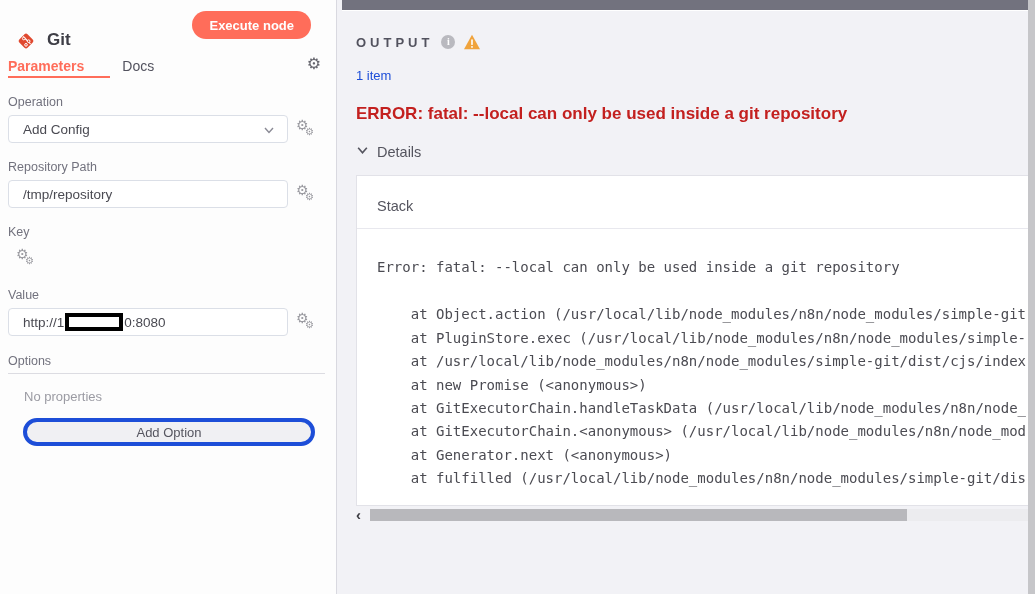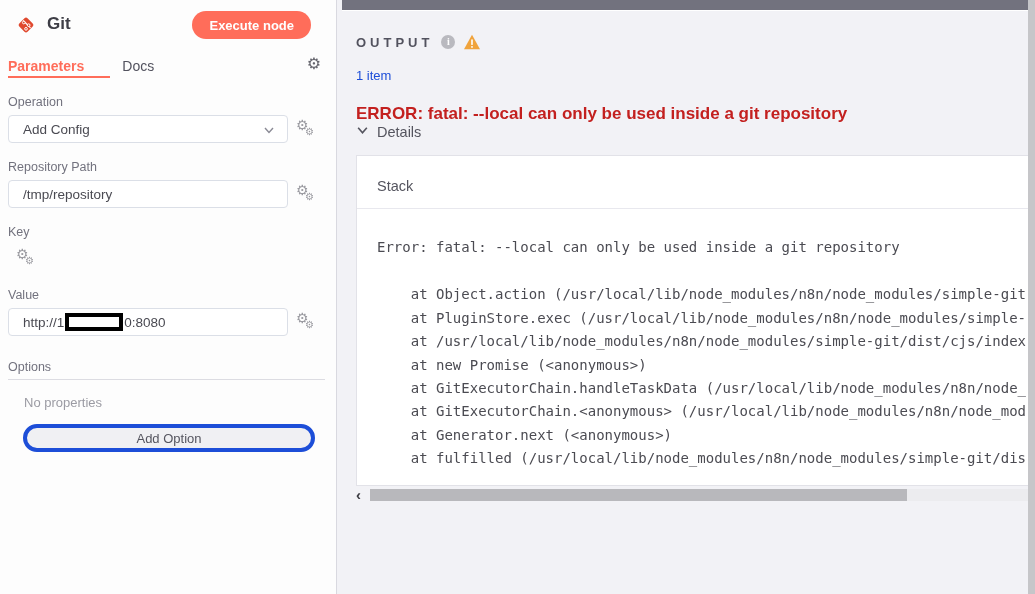--- a/index.html
+++ b/index.html
@@ -16,7 +16,7 @@
     position: absolute; left: 0; top: 0; width: 337px; height: 594px;
     background: #fdfdfd; border-right: 1px solid #d9d9e0;
   }
-  .panel-header { position: relative; height: 50px; padding: 14px 16px 0 16px; display: flex; align-items: flex-start; }
+  .panel-header { position: relative; height: 50px; padding: 30px 16px 0 16px; display: flex; align-items: flex-start; }
   .git-icon { width: 20px; height: 20px; margin-right: 11px; margin-top: 1px; }
   .node-title { font-size: 17px; font-weight: 700; color: #3e3e46; }
   .execute-btn {

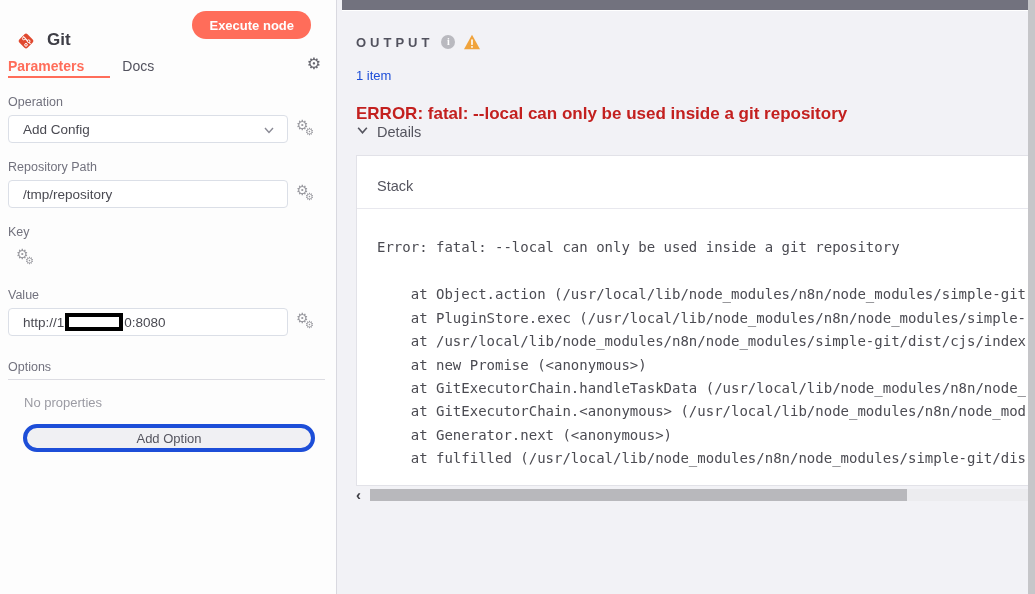--- a/index.html
+++ b/index.html
@@ -65,7 +65,7 @@
   .warn-icon { margin-left: 8px; width: 18px; height: 16px; }
   .items-count { font-size: 13px; color: #1d4ed8; margin-top: 18px; }
   .error-banner { font-size: 17px; font-weight: 700; color: #c3201f; margin-top: 21px; }
-  .details-toggle { display: flex; align-items: flex-start; font-size: 14.5px; color: #54545e; cursor: pointer; }
+  .details-toggle { display: flex; align-items: flex-start; margin-top: 20px; font-size: 14.5px; color: #54545e; cursor: pointer; }
   .details-toggle svg { margin-right: 8px; }
 
   .stack-card {

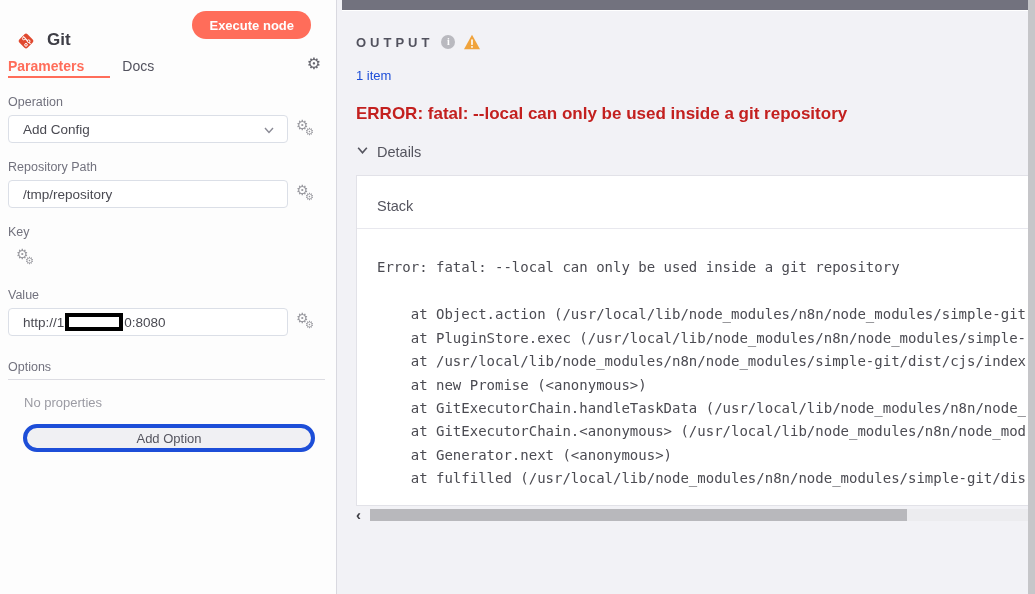--- a/index.html
+++ b/index.html
@@ -43,7 +43,7 @@
   .gears-icon .g2 { font-size: 10px; position: absolute; left: 17px; top: 10px; }
   .redact-box { display: inline-block; width: 58px; height: 18px; border: 4px solid #000; background: #fff; margin: 0 1px; vertical-align: middle; }
 
-  .options-label { font-size: 12.5px; color: #72727e; margin-top: 24px; padding-bottom: 5px; border-bottom: 1px solid #dcdce2; margin-right: -4px; }
+  .options-label { font-size: 12.5px; color: #72727e; margin-top: 18px; padding-bottom: 5px; border-bottom: 1px solid #dcdce2; margin-right: -4px; }
   .no-props { font-size: 13px; color: #9b9ba3; margin: 15px 0 0 16px; }
   .add-option-btn {
     display: block; width: 292px; margin: 14px auto 0 15px; height: 28px;

